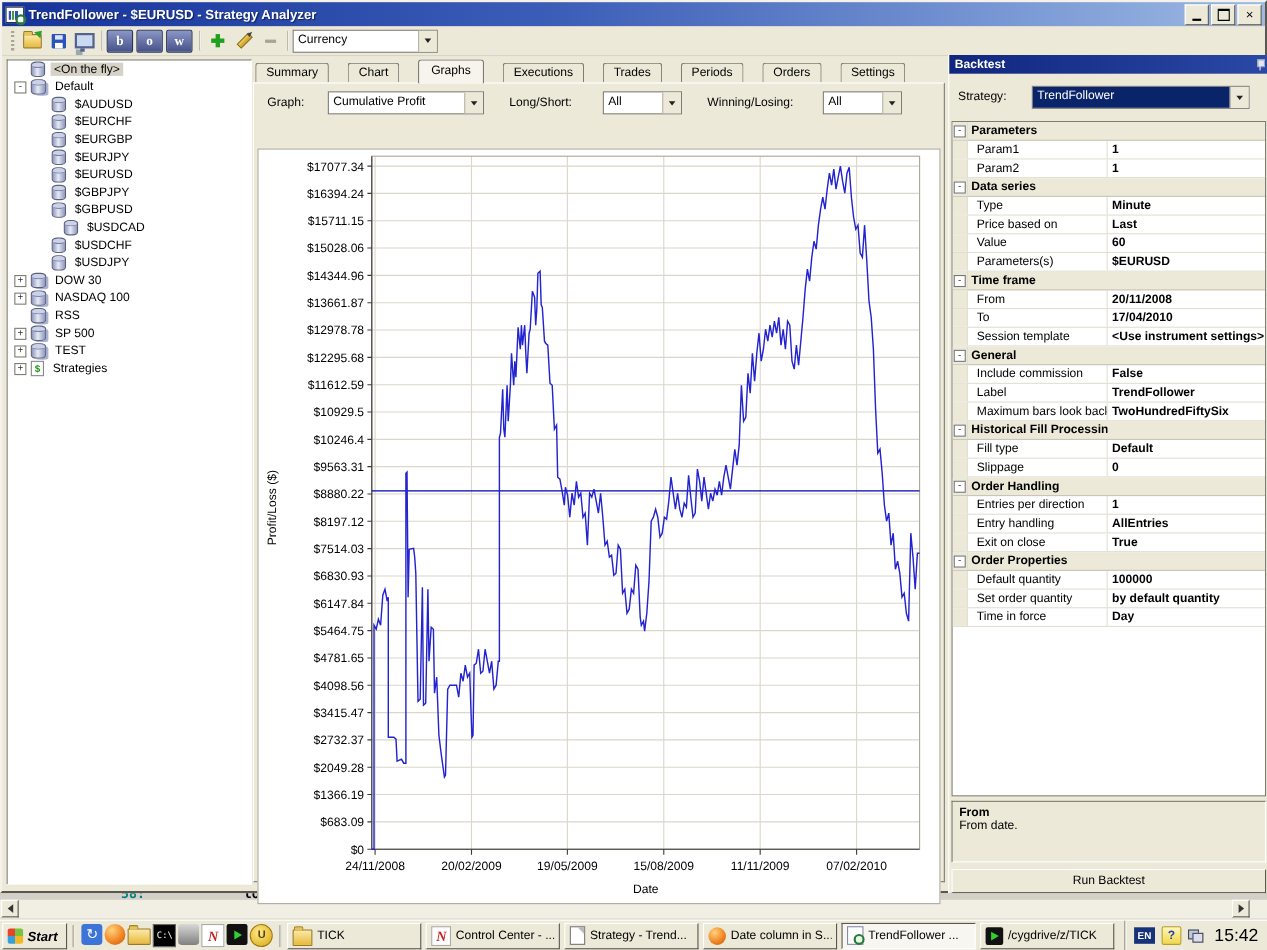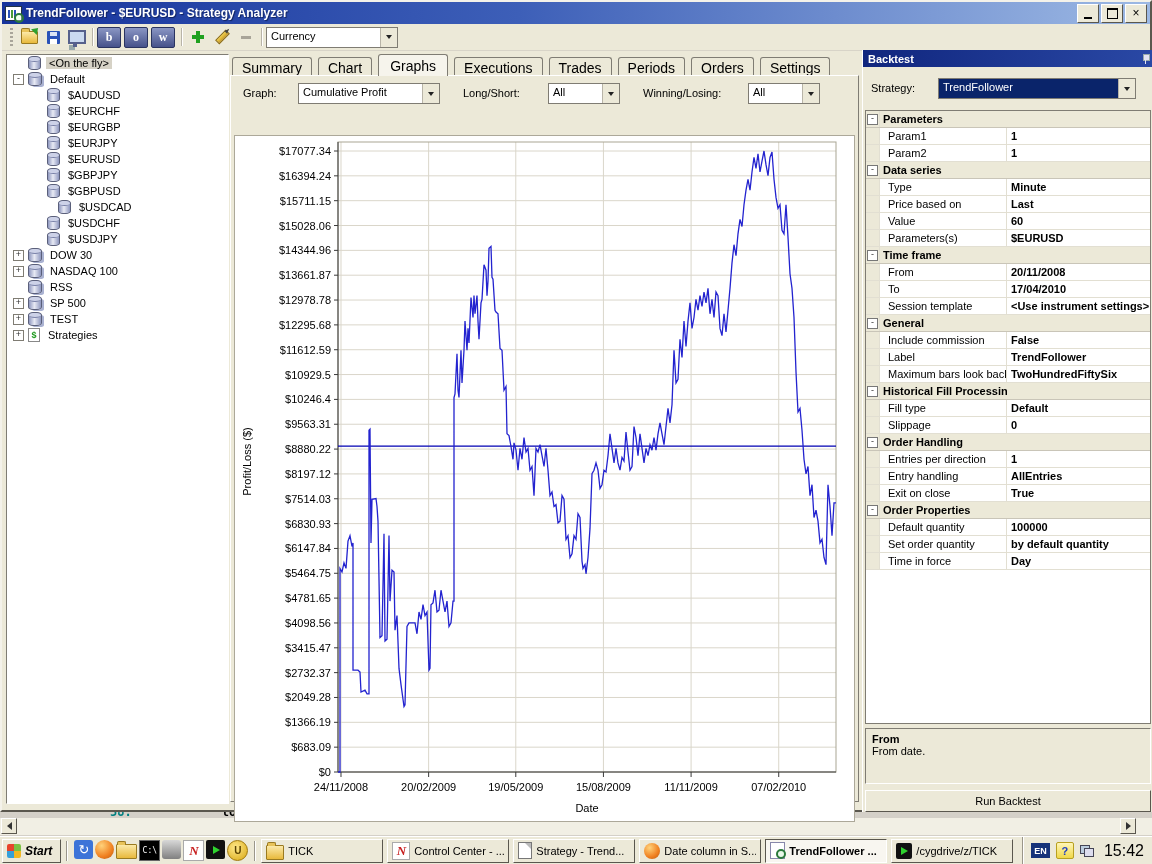--- a/index.html
+++ b/index.html
@@ -64,7 +64,7 @@
   
   .tab-area{position:absolute;left:228px;top:52px;width:629px;height:748px;}
   .tab-strip{position:absolute;left:0;top:0;right:0;height:21px;display:flex;align-items:flex-end;padding-left:2px;}
-  .tab{font-size:14px;padding:2px 9px 2px;background:#ECE9D8;border:1px solid #7F7C73;border-bottom:none;border-radius:3px 3px 0 0;margin-right:6px;height:13px;position:relative;z-index:1;}
+  .tab{font-size:11px;padding:2px 9px 2px;background:#ECE9D8;border:1px solid #7F7C73;border-bottom:none;border-radius:3px 3px 0 0;margin-right:17px;height:13px;position:relative;z-index:1;}
   .tab.active{background:#F6F4EC;padding:3px 11px;height:15px;z-index:3;margin-bottom:-1px;font-weight:normal;}
   .tab-card{position:absolute;left:0;top:21px;right:0;bottom:0;background:#ECE9D8;border:1px solid;border-color:#fff #7F7C73 #7F7C73 #fff;z-index:2;}
   .filter-row{position:absolute;left:0;top:0;right:0;height:36px;font-size:11px;}

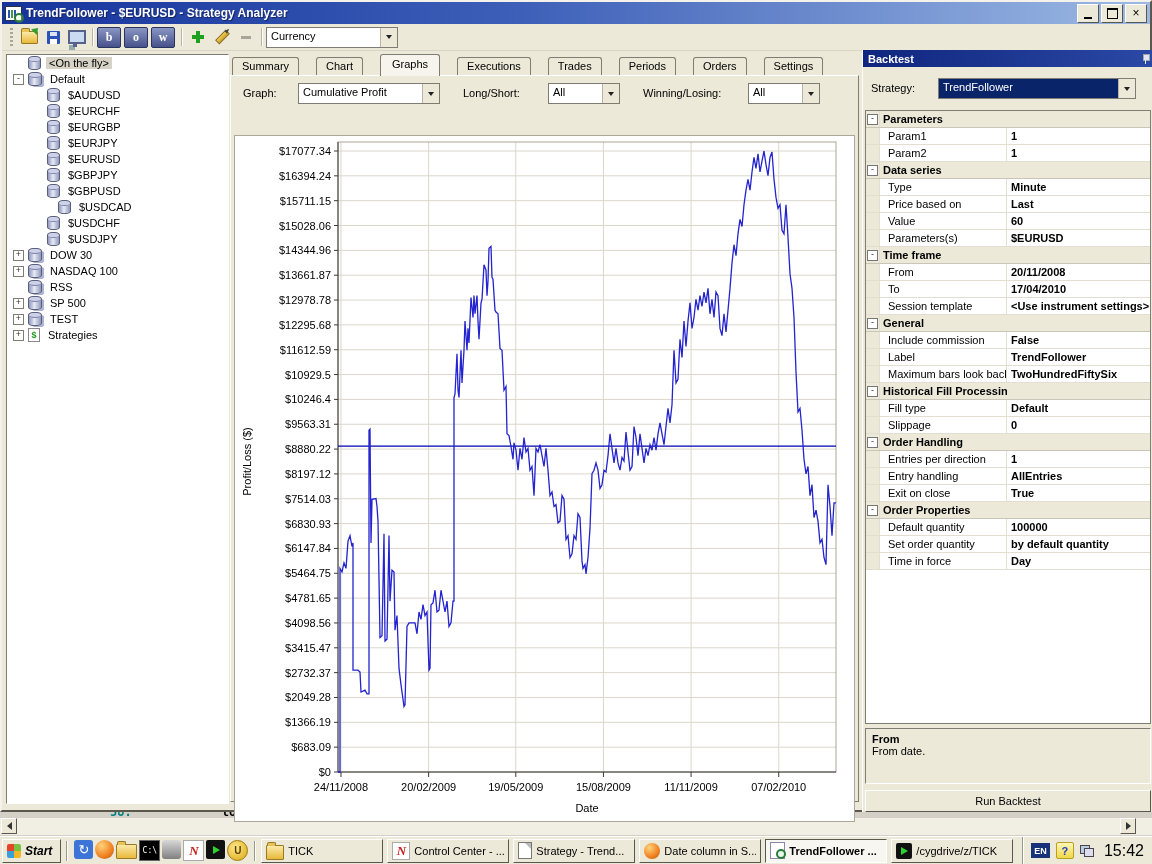--- a/index.html
+++ b/index.html
@@ -129,7 +129,7 @@
   .qi-coin::after{content:"U";}
   .task{height:22px;width:112px;margin-right:4px;background:#ECE9D8;border:1px solid;border-color:#fff #5A574E #5A574E #fff;
     display:flex;align-items:center;padding:0 4px;gap:4px;font-size:11px;flex:none;overflow:hidden;}
-  .task.active{background:#F8F6F0;border-color:#5A574E #fff #fff #5A574E;font-weight:bold;}
+  .task.active{background:#F8F6F0;border-color:#5A574E #fff #fff #5A574E;font-weight:normal;}
   .task .tlabel{white-space:nowrap;overflow:hidden;}
   .ti{width:16px;height:16px;flex:none;display:flex;align-items:center;justify-content:center;position:relative;}
   .ti-document{background:#fff;border:1px solid #777;width:12px !important;height:15px !important;}

